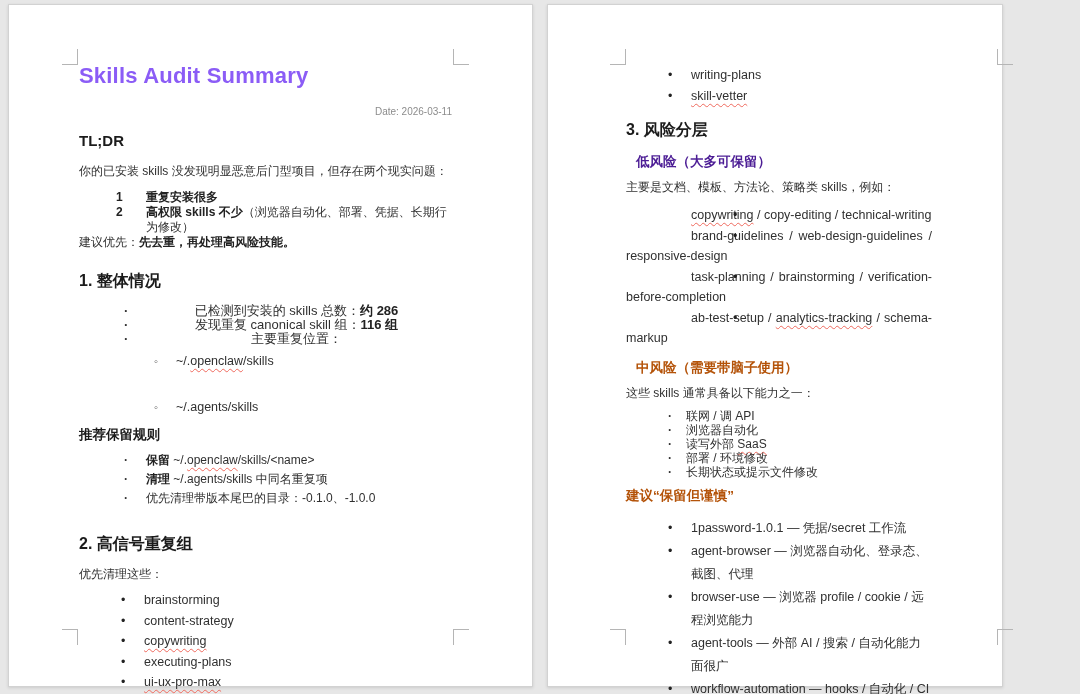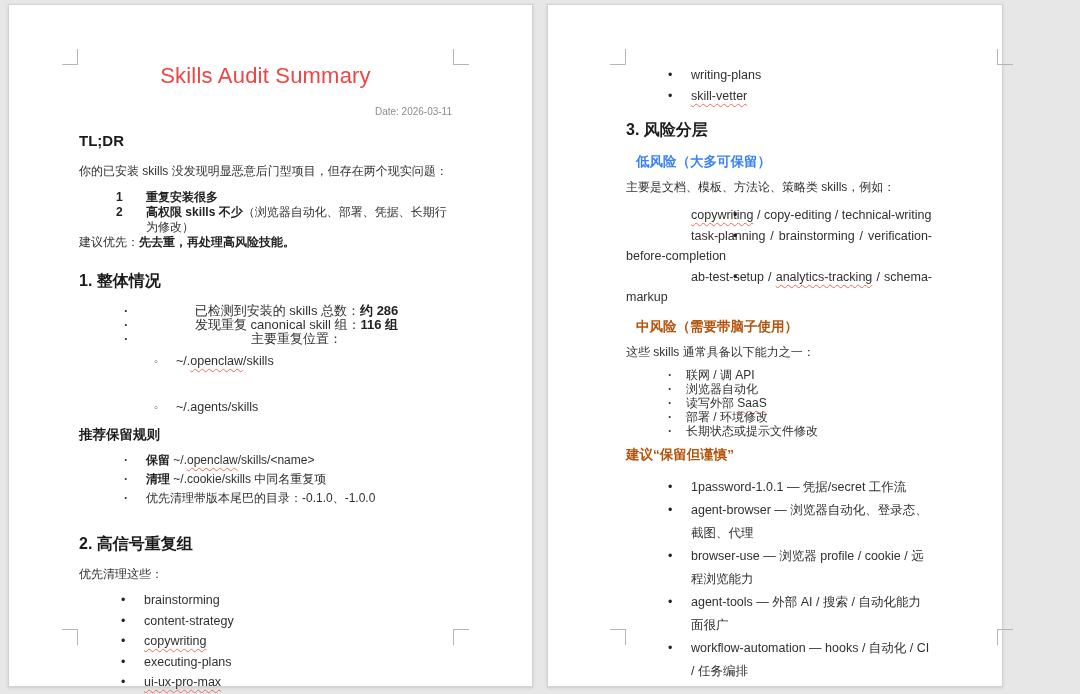--- a/index.html
+++ b/index.html
@@ -28,7 +28,7 @@
   #page-left .content{padding:58px 80px 0 70px;}
   #page-right .content{padding:60px 70px 0 78px;}
 
-  .h-title{font-size:22px;font-weight:400;color:#ef4444;margin:0 0 17px 0;letter-spacing:.2px;text-align:center;}
+  .h-title{font-size:22px;font-weight:700;color:#8b5cf6;margin:0 0 17px 0;letter-spacing:.2px;}
   .date{font-size:10px;color:#8c8c8c;margin:0 0 15px 0;text-align:right;}
   .h-tldr{font-size:15px;font-weight:700;color:#1b1b1b;margin:0 0 15px 0;}
   .body-line{font-size:12px;line-height:15px;margin:0 0 11px 0;}

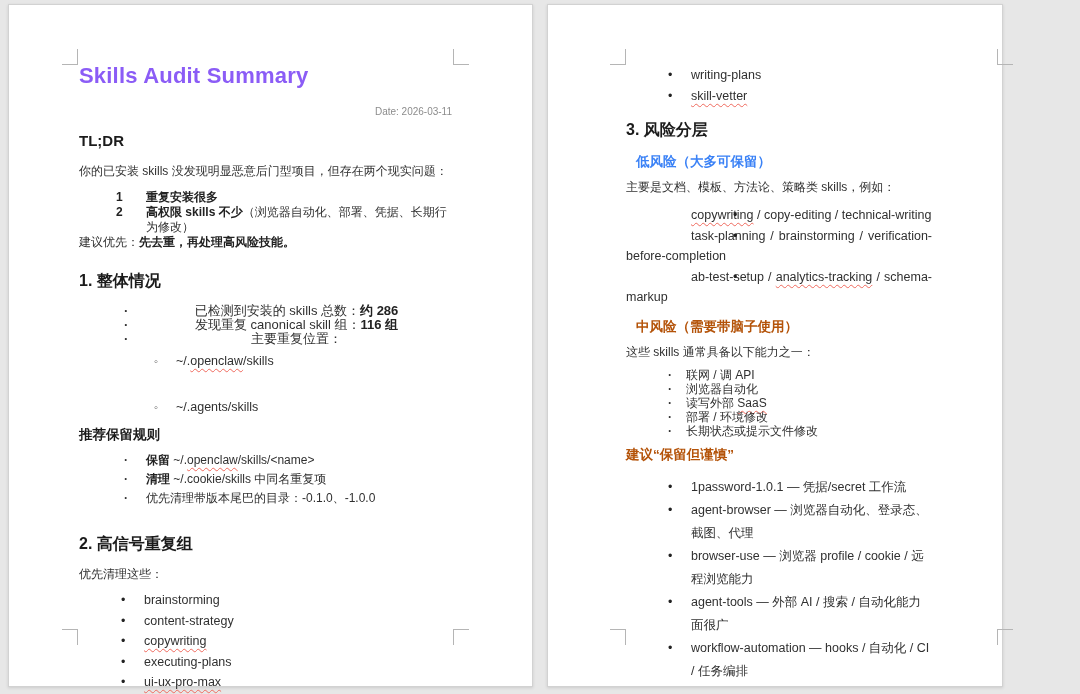--- a/index.html
+++ b/index.html
@@ -36,7 +36,7 @@
   .hsub{font-size:13.5px;font-weight:700;color:#1b1b1b;margin:8px 0 7px 0;}
   .b{font-weight:700;color:#222;}
   .sp{text-decoration:underline wavy #ef6a5e;text-decoration-thickness:1px;text-underline-offset:3px;}
-  .green{color:#3b82f6;}
+  .green{color:#4c1d95;}
   .orange{color:#b45309;}
   .risk-h{padding-left:10px;margin:9px 0 9px 0;}
 

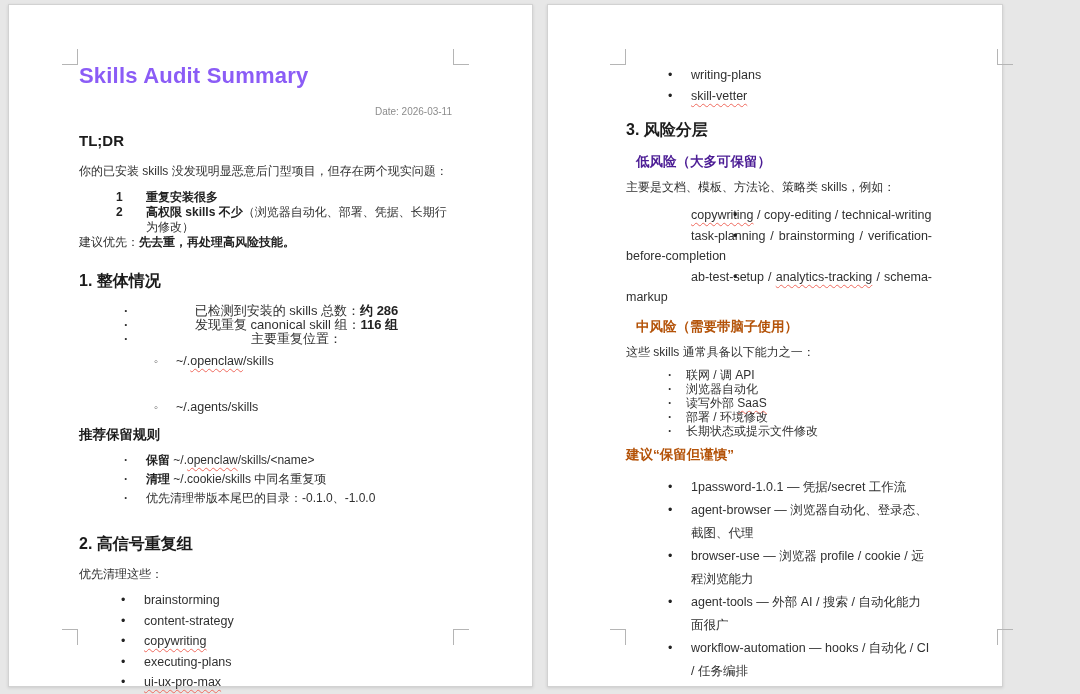--- a/index.html
+++ b/index.html
@@ -143,6 +143,7 @@
     <div class="li-hang">
       <span class="sp">copywriting</span><span> / copy-editing / technical-writing</span>
     </div>
+    <div class="li-hang">brand-guidelines / web-design-guidelines / responsive-design</div>
     <div class="li-hang">task-planning / brainstorming / verification-before-completion</div>
     <div class="li-hang">
       <span>ab-test-setup / </span><span class="sp">analytics-tracking</span><span> / schema-markup</span>

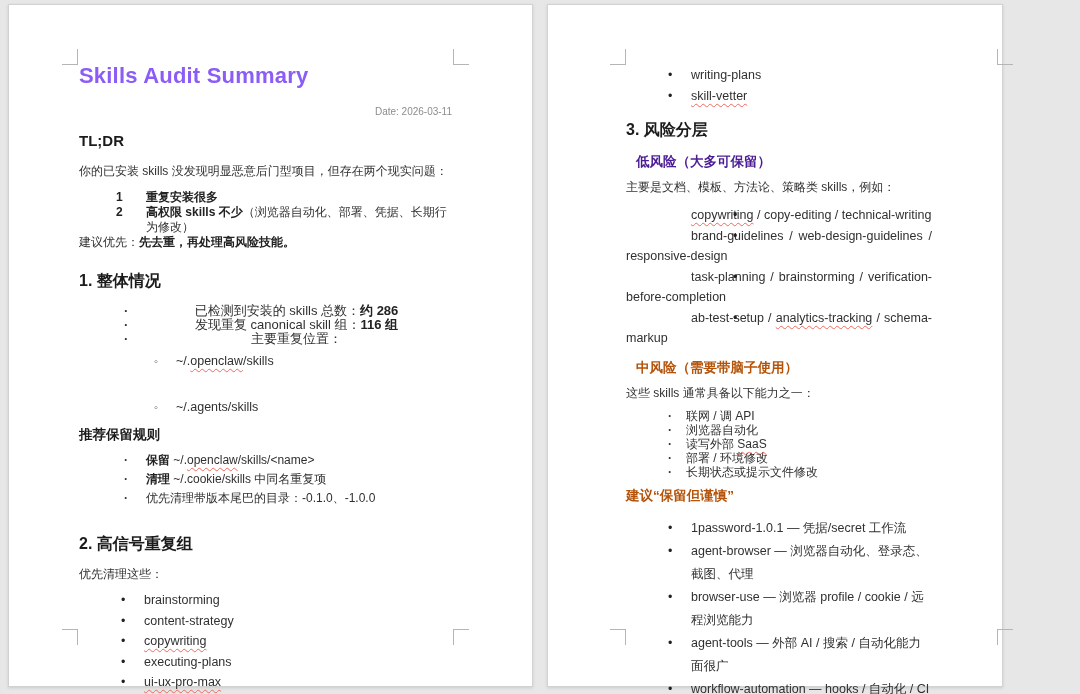--- a/index.html
+++ b/index.html
@@ -112,7 +112,7 @@
       <span class="b">保留</span><span> ~/.</span><span class="sp">openclaw</span><span>/skills/&lt;name&gt;</span>
     </div>
     <div class="li-rule">
-      <span class="b">清理</span><span> ~/.cookie/skills 中同名重复项</span>
+      <span class="b">清理</span><span> ~/.agents/skills 中同名重复项</span>
     </div>
     <div class="li-rule">优先清理带版本尾巴的目录：-0.1.0、-1.0.0</div>
 

